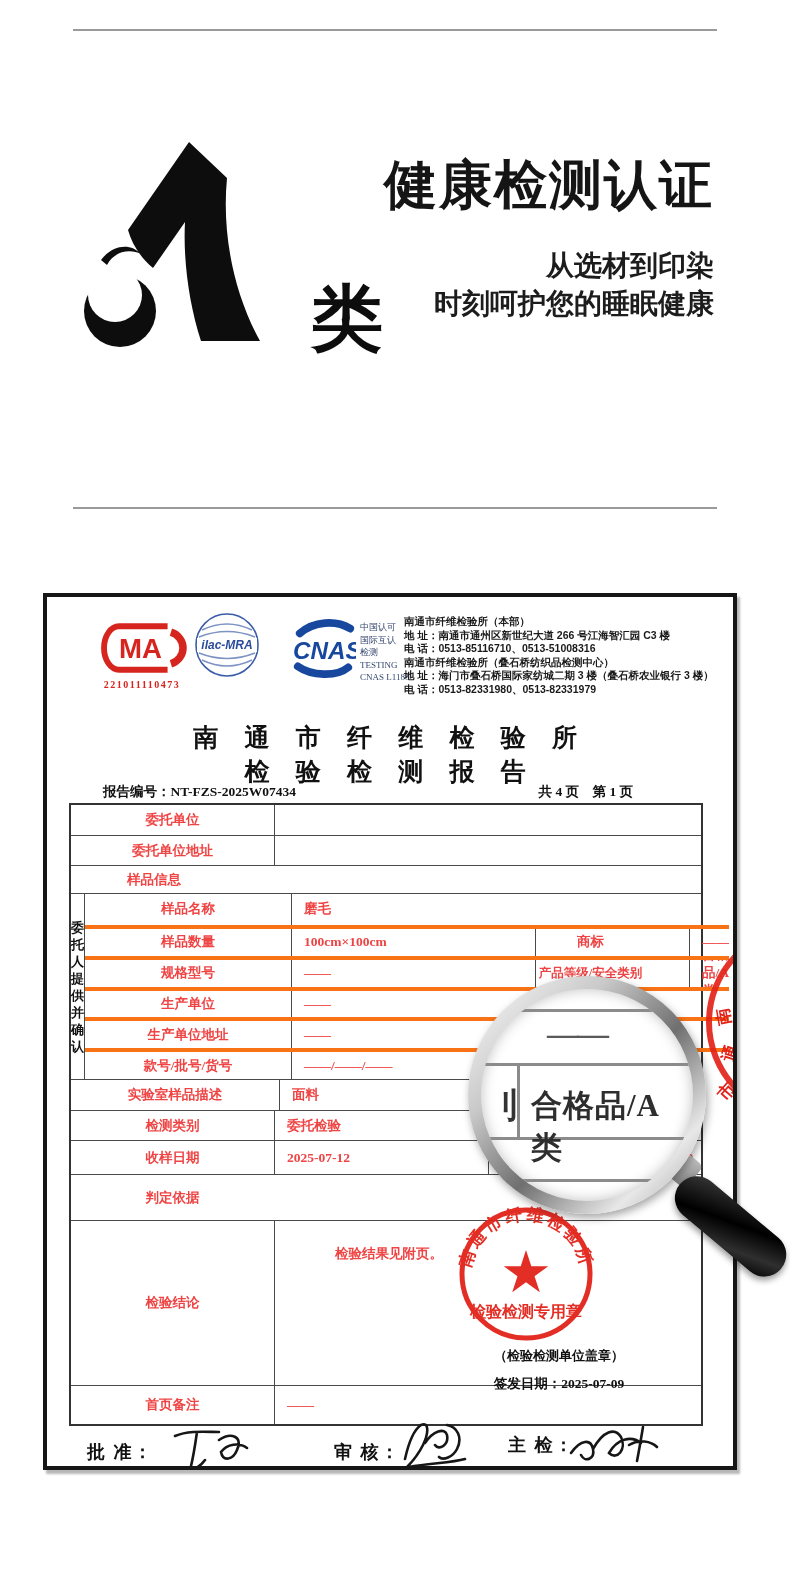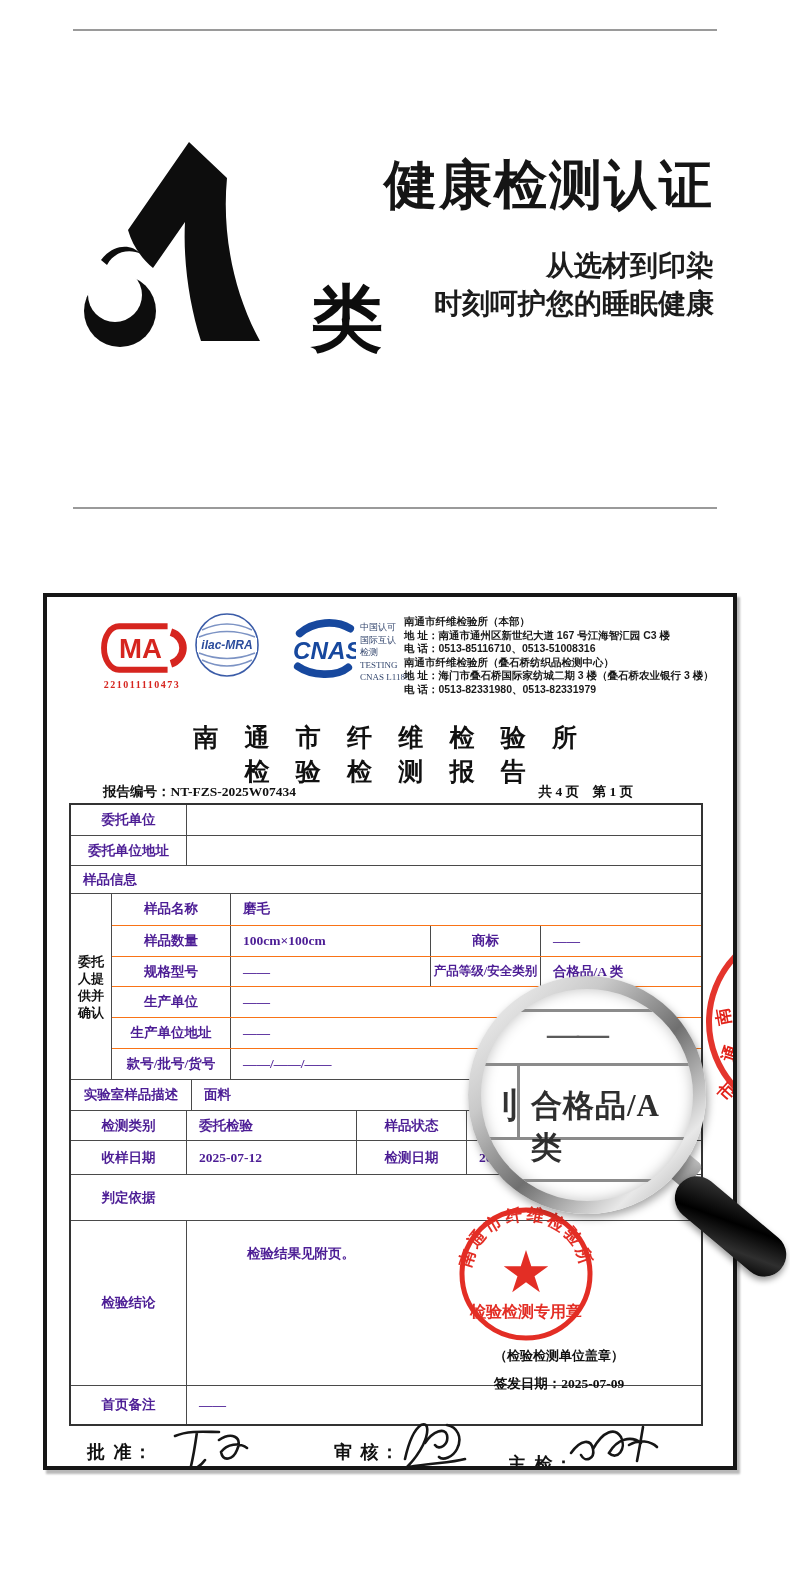--- a/index.html
+++ b/index.html
@@ -129,7 +129,7 @@
 
     <div id="org-block">
       <div>南通市纤维检验所（本部）</div>
-      <div>地 址：南通市通州区新世纪大道 167 号江海智汇园 C3 楼</div>
+      <div>地 址：南通市通州区新世纪大道 266 号江海智汇园 C3 楼</div>
       <div>电 话：0513-85116710、0513-51008316</div>
       <div>南通市纤维检验所（叠石桥纺织品检测中心）</div>
       <div>地 址：海门市叠石桥国际家纺城二期 3 楼（叠石桥农业银行 3 楼）</div>

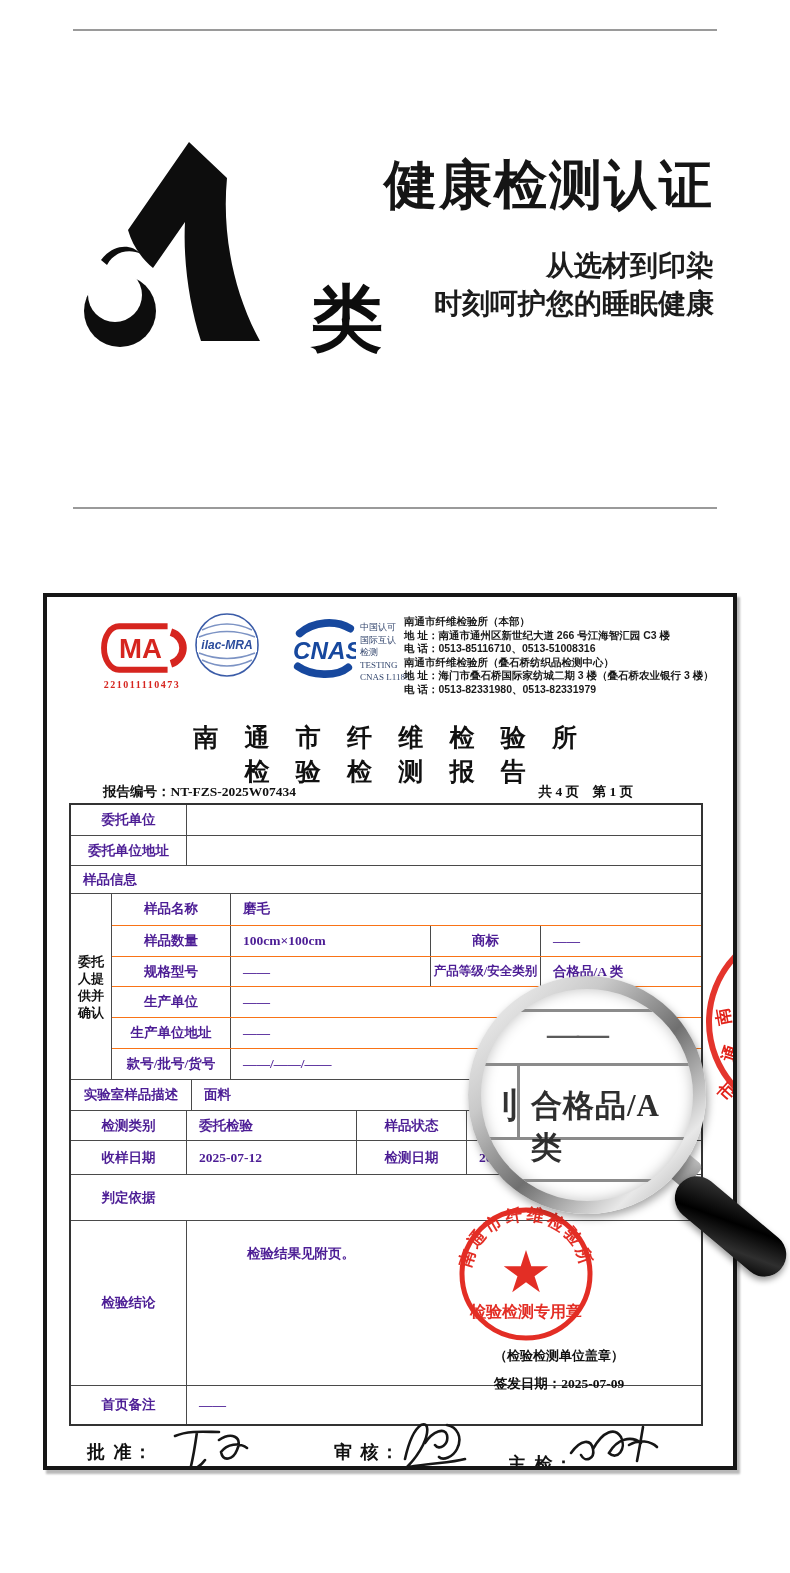--- a/index.html
+++ b/index.html
@@ -31,7 +31,7 @@
   .trow{display:flex;border-top:1px solid #4a4a4a;box-sizing:border-box;}
   .trow:first-child{border-top:none;}
   .c{box-sizing:border-box;border-left:1px solid #4a4a4a;display:flex;align-items:center;
-     font-size:13.5px;font-weight:600;color:#4c1d95;overflow:hidden;}
+     font-size:13.5px;font-weight:600;color:#ef4444;overflow:hidden;margin-left:44px;}
   .c:first-child{border-left:none;}
   .lab{justify-content:center;text-align:center;}
   .val{padding-left:12px;}

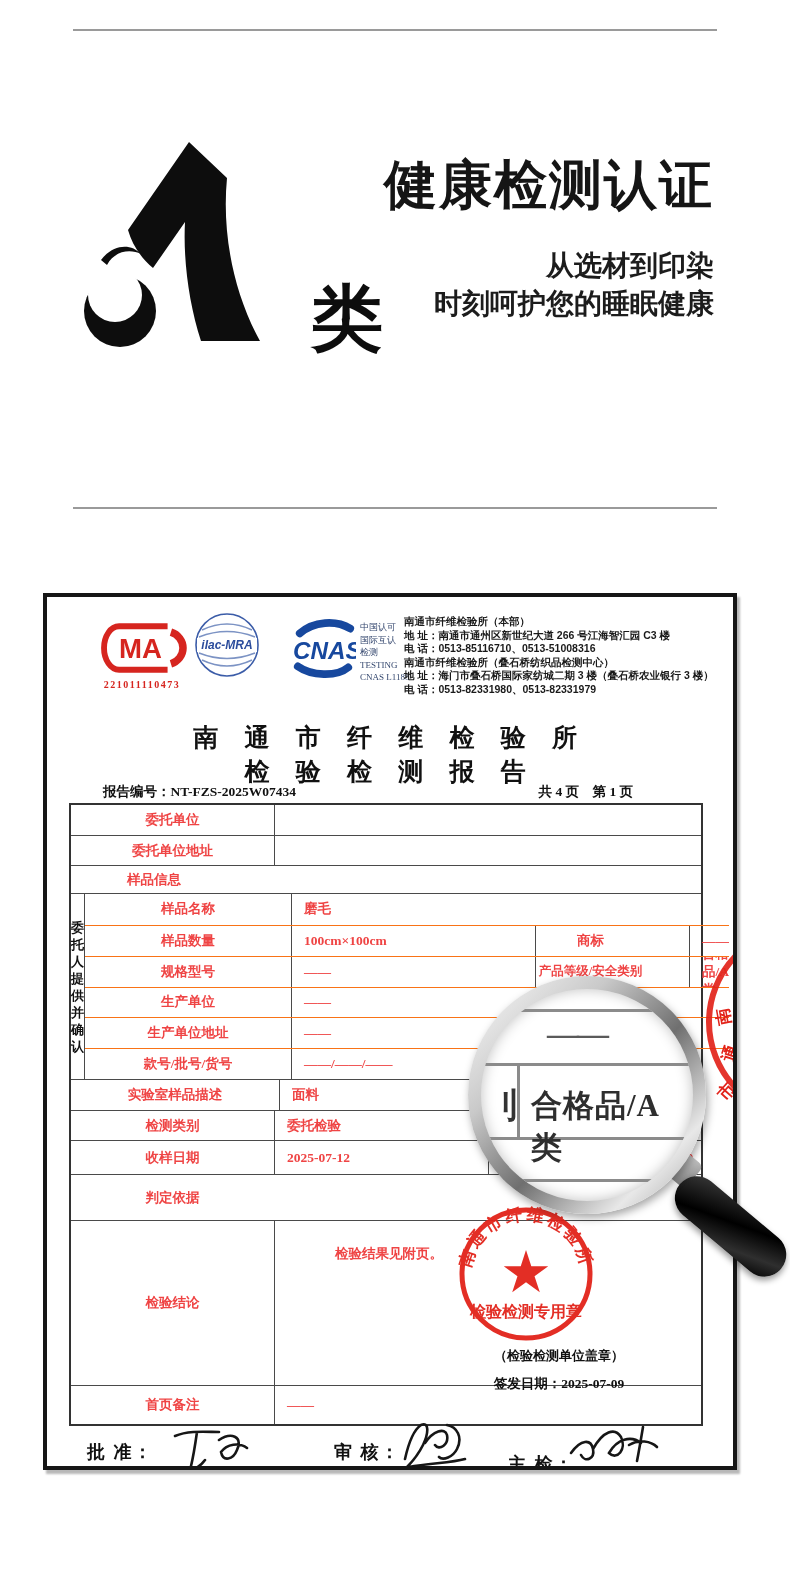--- a/index.html
+++ b/index.html
@@ -39,7 +39,7 @@
   .grp-strip{width:40px;box-sizing:border-box;display:flex;align-items:center;justify-content:center;
      text-align:center;font-size:13px;font-weight:600;line-height:17px;}
   .grp-rows{flex:1;display:flex;flex-direction:column;}
-  .grp-rows .trow{border-top:1px solid #f97316;}
+  .grp-rows .trow{border-top:4px solid #f97316;}
   .grp-rows .trow:first-child{border-top:none;}
   .basis{display:block;padding:6px 0 0 12px;line-height:19px;font-size:13.5px;font-weight:600;}
   

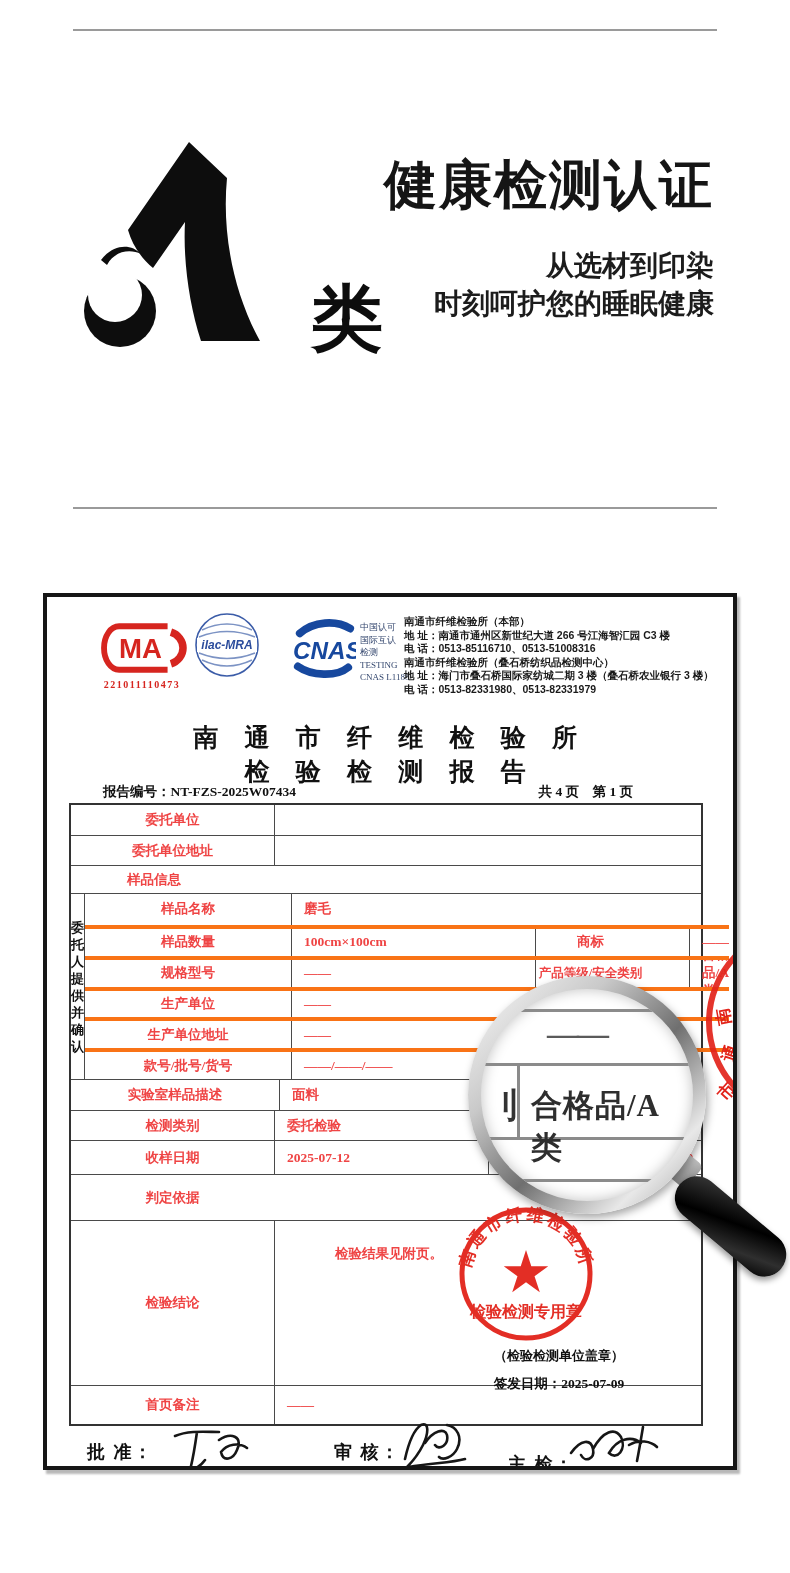--- a/index.html
+++ b/index.html
@@ -253,7 +253,7 @@
     <svg class="sig" style="left:352px;top:822px" width="72" height="52" viewBox="0 0 72 52">
       <path d="M6,40 C10,22 16,10 22,6 C30,2 30,14 24,26 C18,38 10,46 8,48 M26,24 C34,12 46,8 48,16 C50,26 40,32 36,26 M48,6 C58,8 64,18 58,30 C54,38 44,42 40,38 M10,48 C30,44 52,44 66,40" fill="none" stroke="#161616" stroke-width="2.6" stroke-linecap="round"></path>
     </svg>
-    <div class="sig-label" style="left:461px;top:855px">主 检：</div>
+    <div class="sig-label" style="left:461px;top:836px">主 检：</div>
     <svg class="sig" style="left:520px;top:822px" width="100" height="50" viewBox="0 0 100 50">
       <path d="M4,34 C14,20 24,20 26,30 C28,40 18,44 14,36 M26,30 C36,12 48,8 54,18 C60,30 50,42 42,34 C50,20 64,16 74,24 M76,8 C74,20 72,32 70,42 M62,26 C72,20 84,22 90,28" fill="none" stroke="#161616" stroke-width="2.6" stroke-linecap="round"></path>
     </svg>

